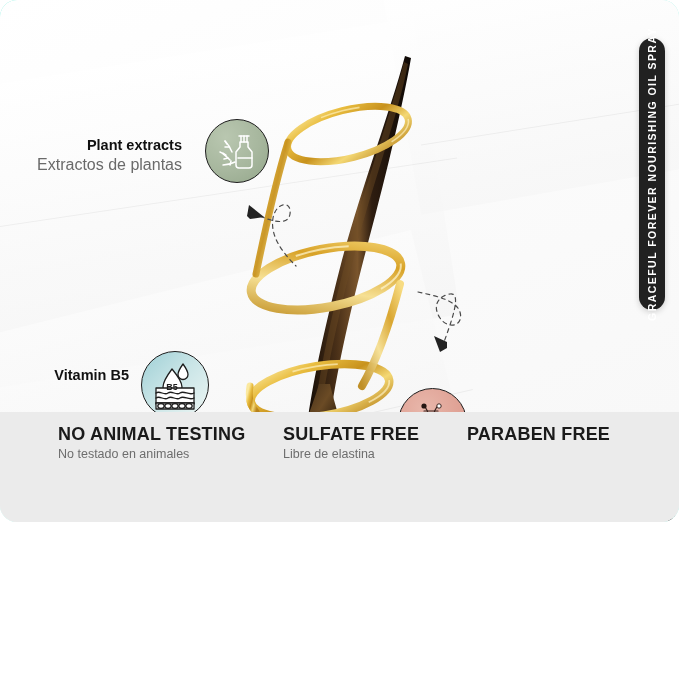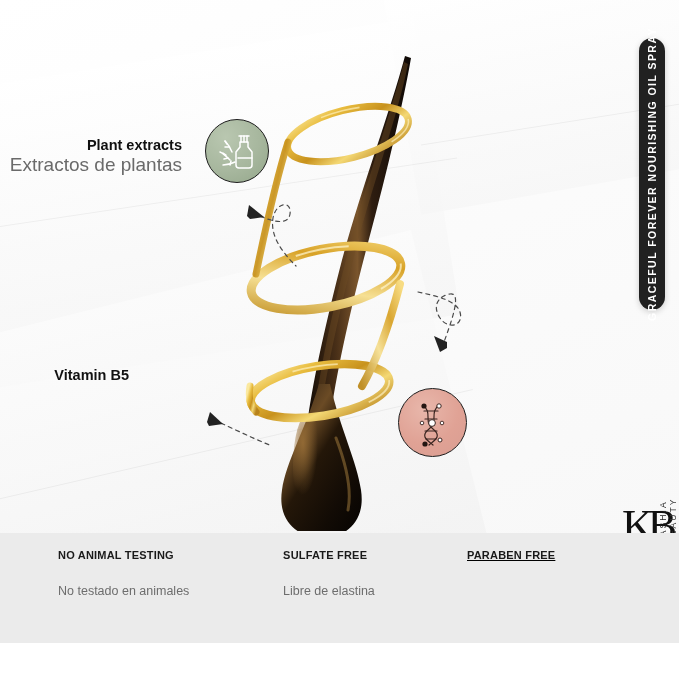--- a/index.html
+++ b/index.html
@@ -10,10 +10,11 @@
   #canvas {
     position: relative;
     width: 679px;
-    height: 643px;
+    height: 522px;
     overflow: hidden;
     background: #5eead4;
     font-family: "Liberation Sans", sans-serif;
+    border-radius: 17px;
     -webkit-font-smoothing: antialiased;
   }
 

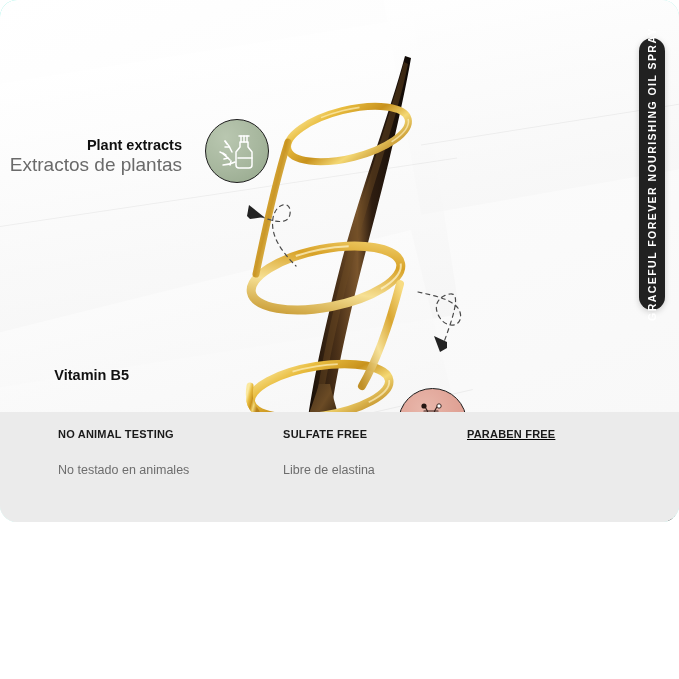--- a/index.html
+++ b/index.html
@@ -162,7 +162,7 @@
     white-space: nowrap;
   }
   .label-es {
-    font-size: 19px;
+    font-size: 16px;
     color: #6a6a6a;
     line-height: 20px;
     white-space: nowrap;

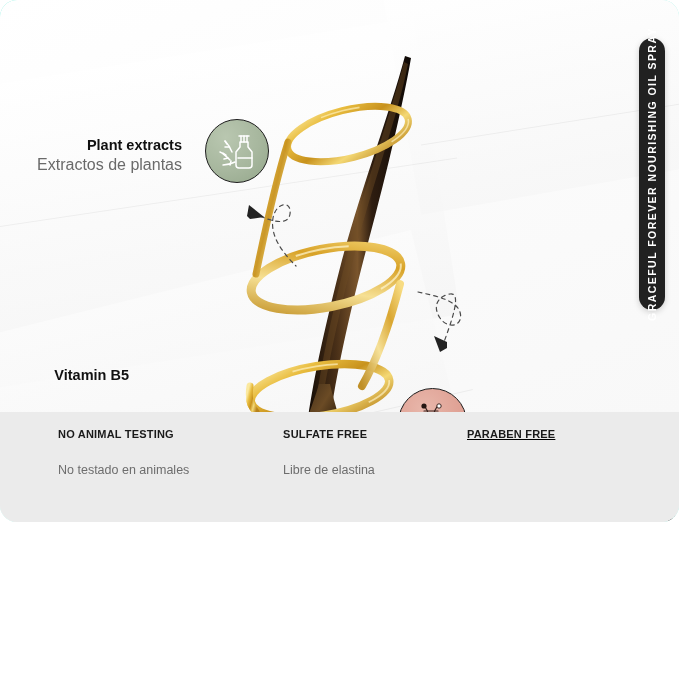--- a/index.html
+++ b/index.html
@@ -320,6 +320,29 @@
   <div class="label-block label-right label-vitamin">
     <div class="label-en">Vitamin B5</div>
   </div>
+  <div class="badge badge-vitamin">
+    <svg width="66" height="66" viewBox="0 0 66 66">
+      <g stroke="#1d1d1d" stroke-width="1.3" fill="none" stroke-linecap="round" stroke-linejoin="round">
+
+        <path d="M41 12 C 41 12, 36 19, 36 22.5 A 5 5 0 0 0 46 22.5 C 46 19, 41 12, 41 12 Z" fill="#ffffff"></path>
+
+        <path d="M30 17 C 30 17, 21 29, 21 35 A 9.5 9.5 0 0 0 40 35 C 40 29, 30 17, 30 17 Z" fill="#ffffff"></path>
+
+        <path d="M14 36 h38 v16 h-38 z" fill="#ffffff"></path>
+        <path d="M14 41 C 18 38, 22 44, 26 41 C 30 38, 34 44, 38 41 C 42 38, 47 44, 52 41"></path>
+        <path d="M14 46 C 18 43, 22 49, 26 46 C 30 43, 34 49, 38 46 C 42 43, 47 49, 52 46"></path>
+        <path d="M14 51 h38"></path>
+
+        <path d="M14 51 h38 v6 h-38 z" fill="#ffffff"></path>
+        <ellipse cx="19" cy="54" rx="3.2" ry="2.4"></ellipse>
+        <ellipse cx="26" cy="54" rx="3.2" ry="2.4"></ellipse>
+        <ellipse cx="33" cy="54" rx="3.2" ry="2.4"></ellipse>
+        <ellipse cx="40" cy="54" rx="3.2" ry="2.4"></ellipse>
+        <ellipse cx="47" cy="54" rx="3.2" ry="2.4"></ellipse>
+      </g>
+      <text x="30" y="38" font-family="Liberation Sans, sans-serif" font-size="9" font-weight="bold" text-anchor="middle" fill="#1d1d1d">B5</text>
+    </svg>
+  </div>
 
   <div class="badge badge-elastin">
     <svg width="67" height="67" viewBox="0 0 67 67">

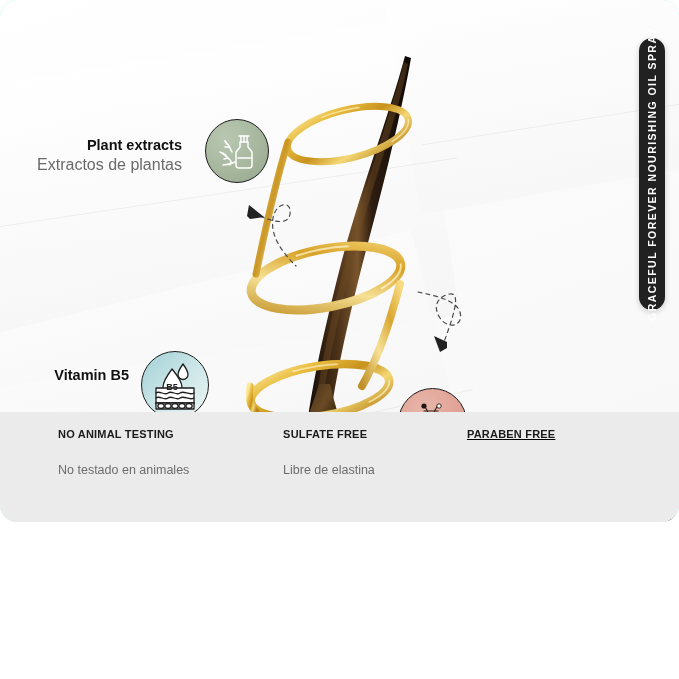--- a/index.html
+++ b/index.html
@@ -74,7 +74,7 @@
   .claim-2 { width: 192px; }
   .claim-3 { width: 190px; text-decoration: underline; }
   .claim-title {
-    font-size: 11px;
+    font-size: 18px;
     font-weight: bold;
     color: #1a1a1a;
     letter-spacing: .2px;

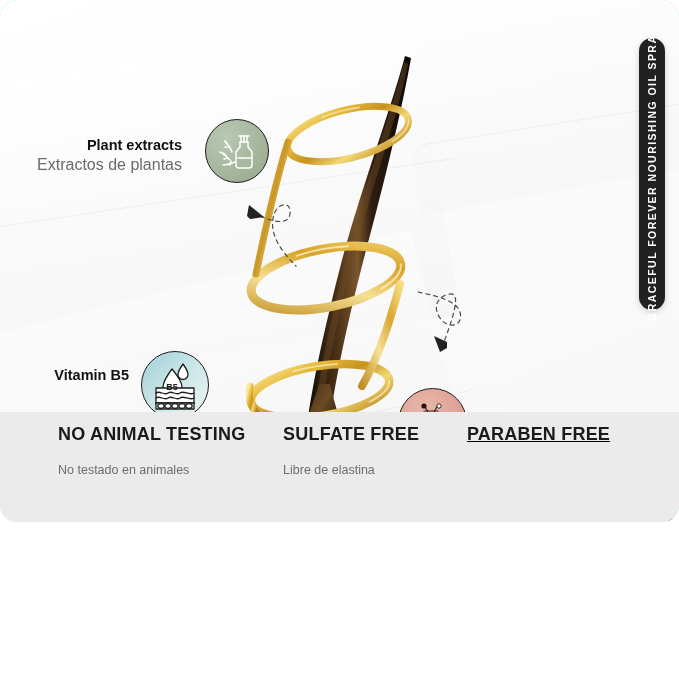--- a/index.html
+++ b/index.html
@@ -72,7 +72,7 @@
   .claim { }
   .claim-1 { width: 235px; }
   .claim-2 { width: 192px; }
-  .claim-3 { width: 190px; text-decoration: underline; }
+  .claim-3 { width: 190px; }
   .claim-title {
     font-size: 18px;
     font-weight: bold;

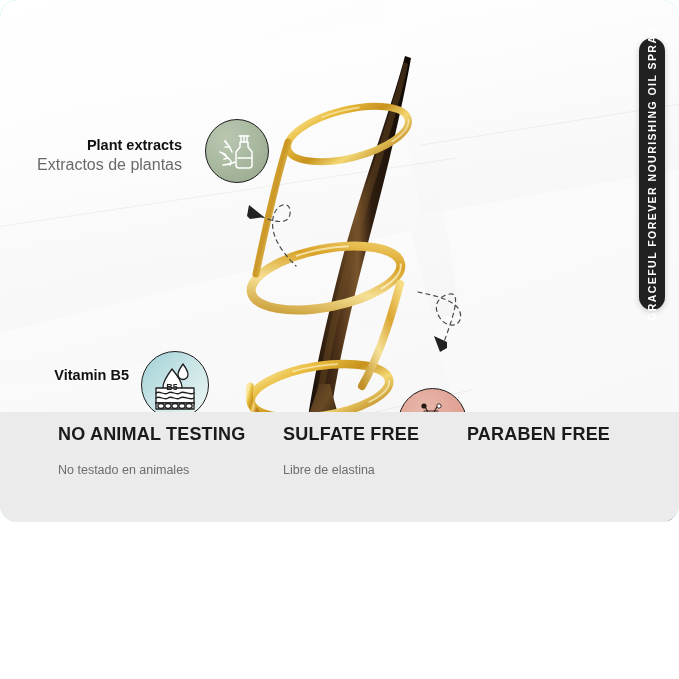--- a/index.html
+++ b/index.html
@@ -85,7 +85,7 @@
     font-size: 12.5px;
     color: #6d6d6d;
     line-height: 18px;
-    margin-top: 17px;
+    margin-top: 1px;
     white-space: nowrap;
   }
 

